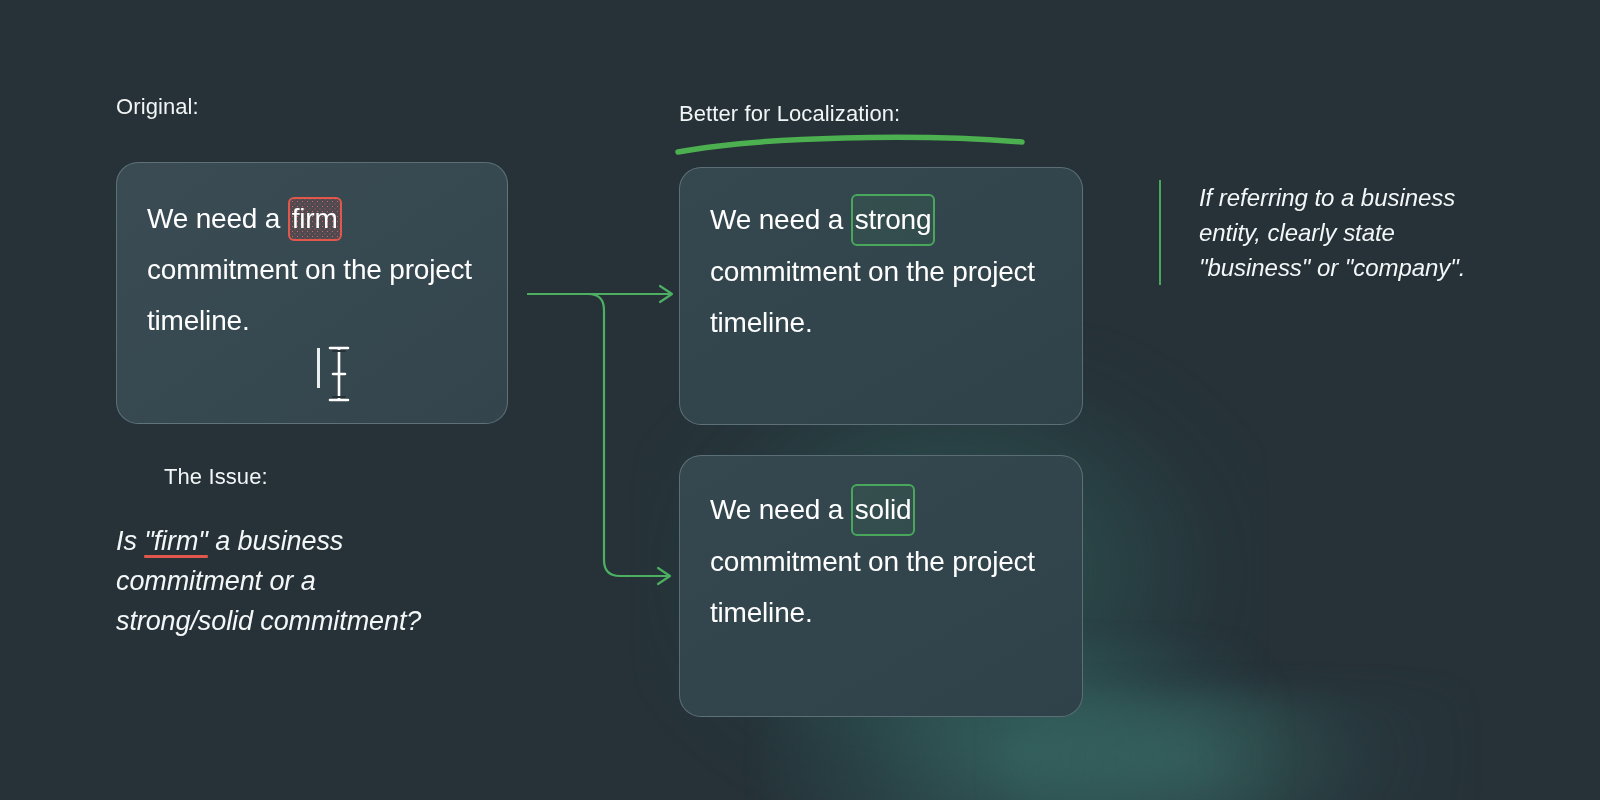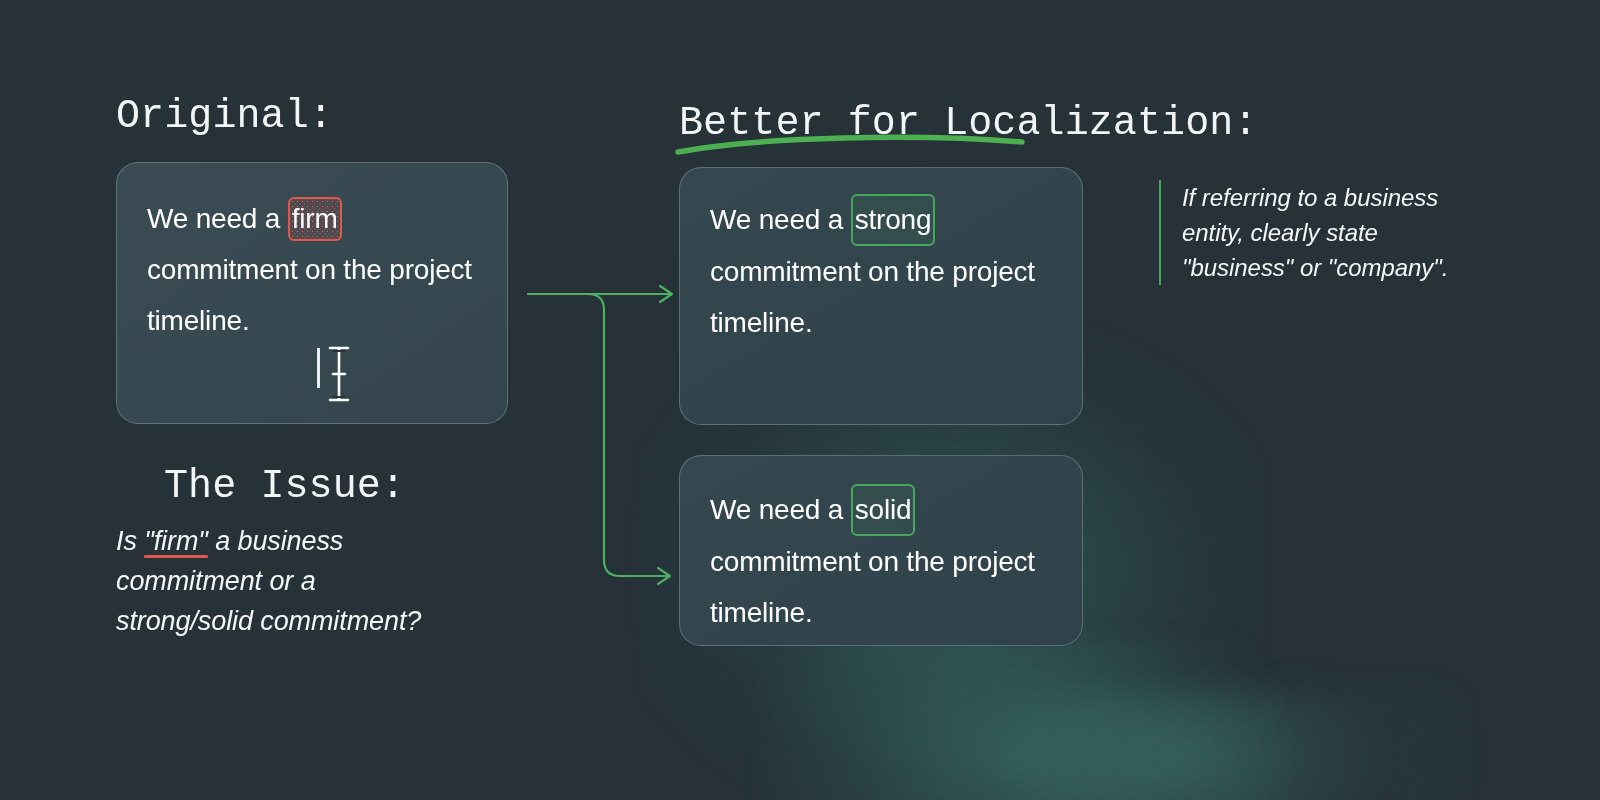--- a/index.html
+++ b/index.html
@@ -58,12 +58,11 @@
   
   .heading {
     position:absolute;
-    font-size:40px;
+    font-size:22px;
     font-weight:400;
     letter-spacing:0.1px;
     color:#f2f5f6;
     white-space:nowrap;
-    font-family:Liberation Mono, monospace;
   }
   #heading-original   { left:116px; top:94px; }
   #heading-issue      { left:116px; top:464px;margin-left:48px; }

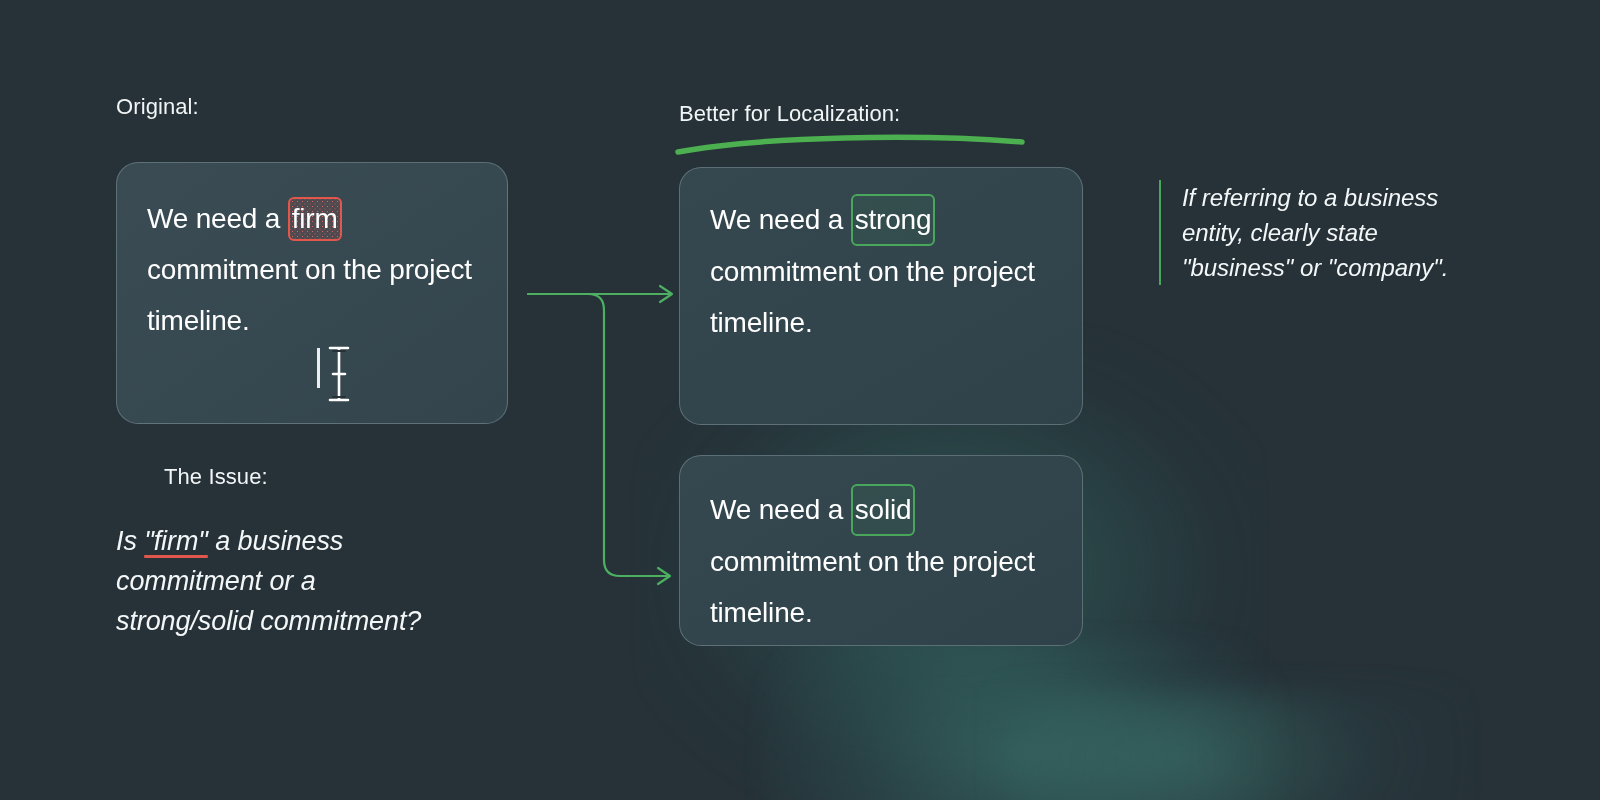--- a/index.html
+++ b/index.html
@@ -162,7 +162,7 @@
     position:absolute;
     left:1159px; top:180px;
     width:330px;
-    padding-left:21px;
+    padding-left:38px;
     border-left:2px solid #49a75c;
     font-size:24px;
     line-height:35px;

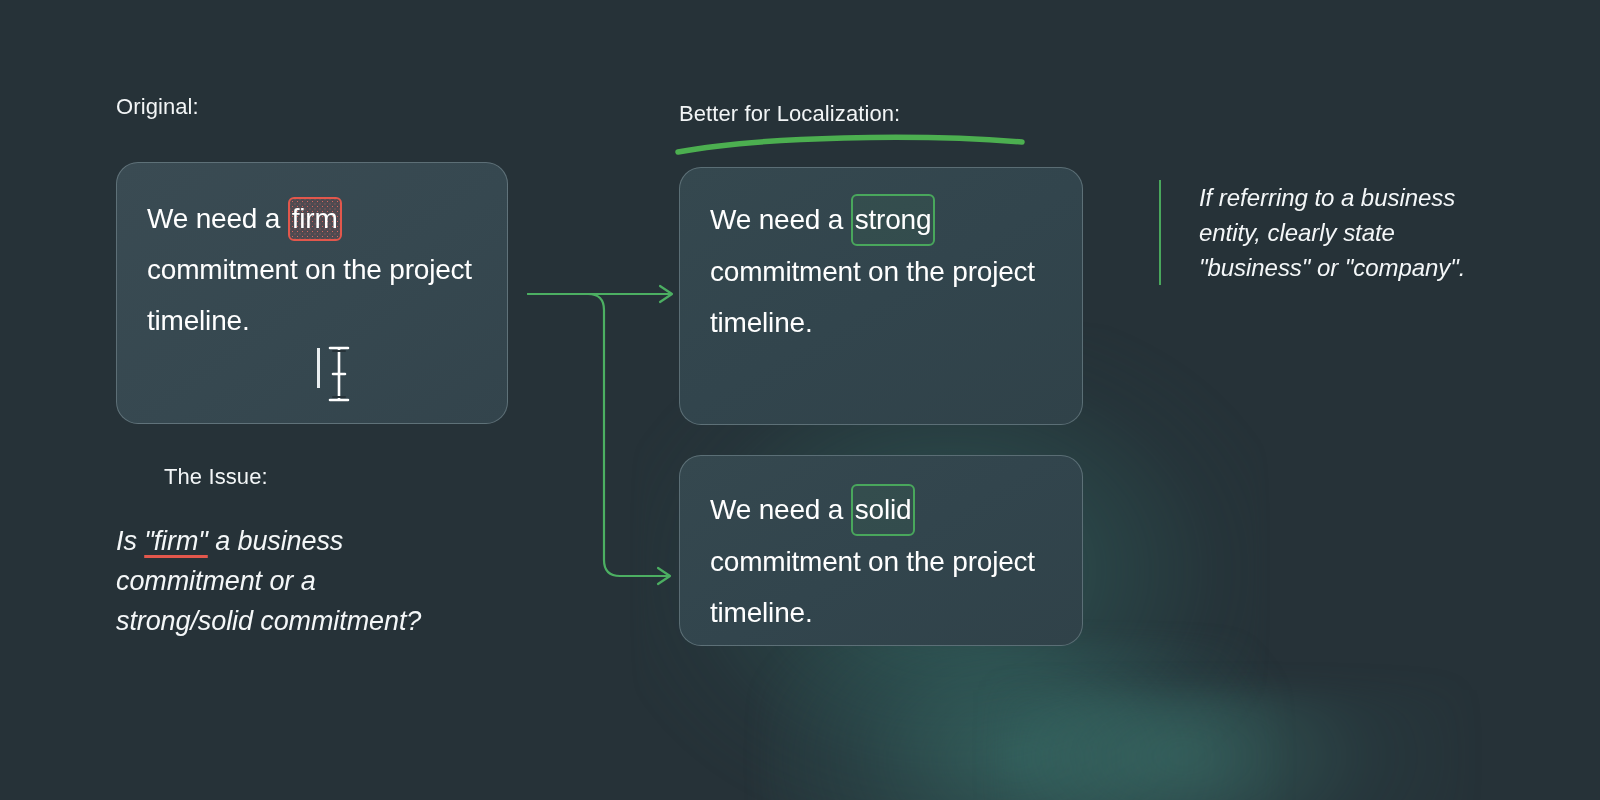--- a/index.html
+++ b/index.html
@@ -101,7 +101,7 @@
                    background:linear-gradient(150deg,#35484f 0%, #32454d 50%, #304249 100%); }
   #card-strong .card-text { top:26px; }
 
-  #card-solid    { left:679px;  top:455px; width:404px; height:191px;
+  #card-solid    { left:679px;  top:455px; width:404px; height:262px;
                    background:linear-gradient(150deg,#35484f 0%, #32454d 50%, #304249 100%); }
   #card-solid .card-text { top:28px; }
 

